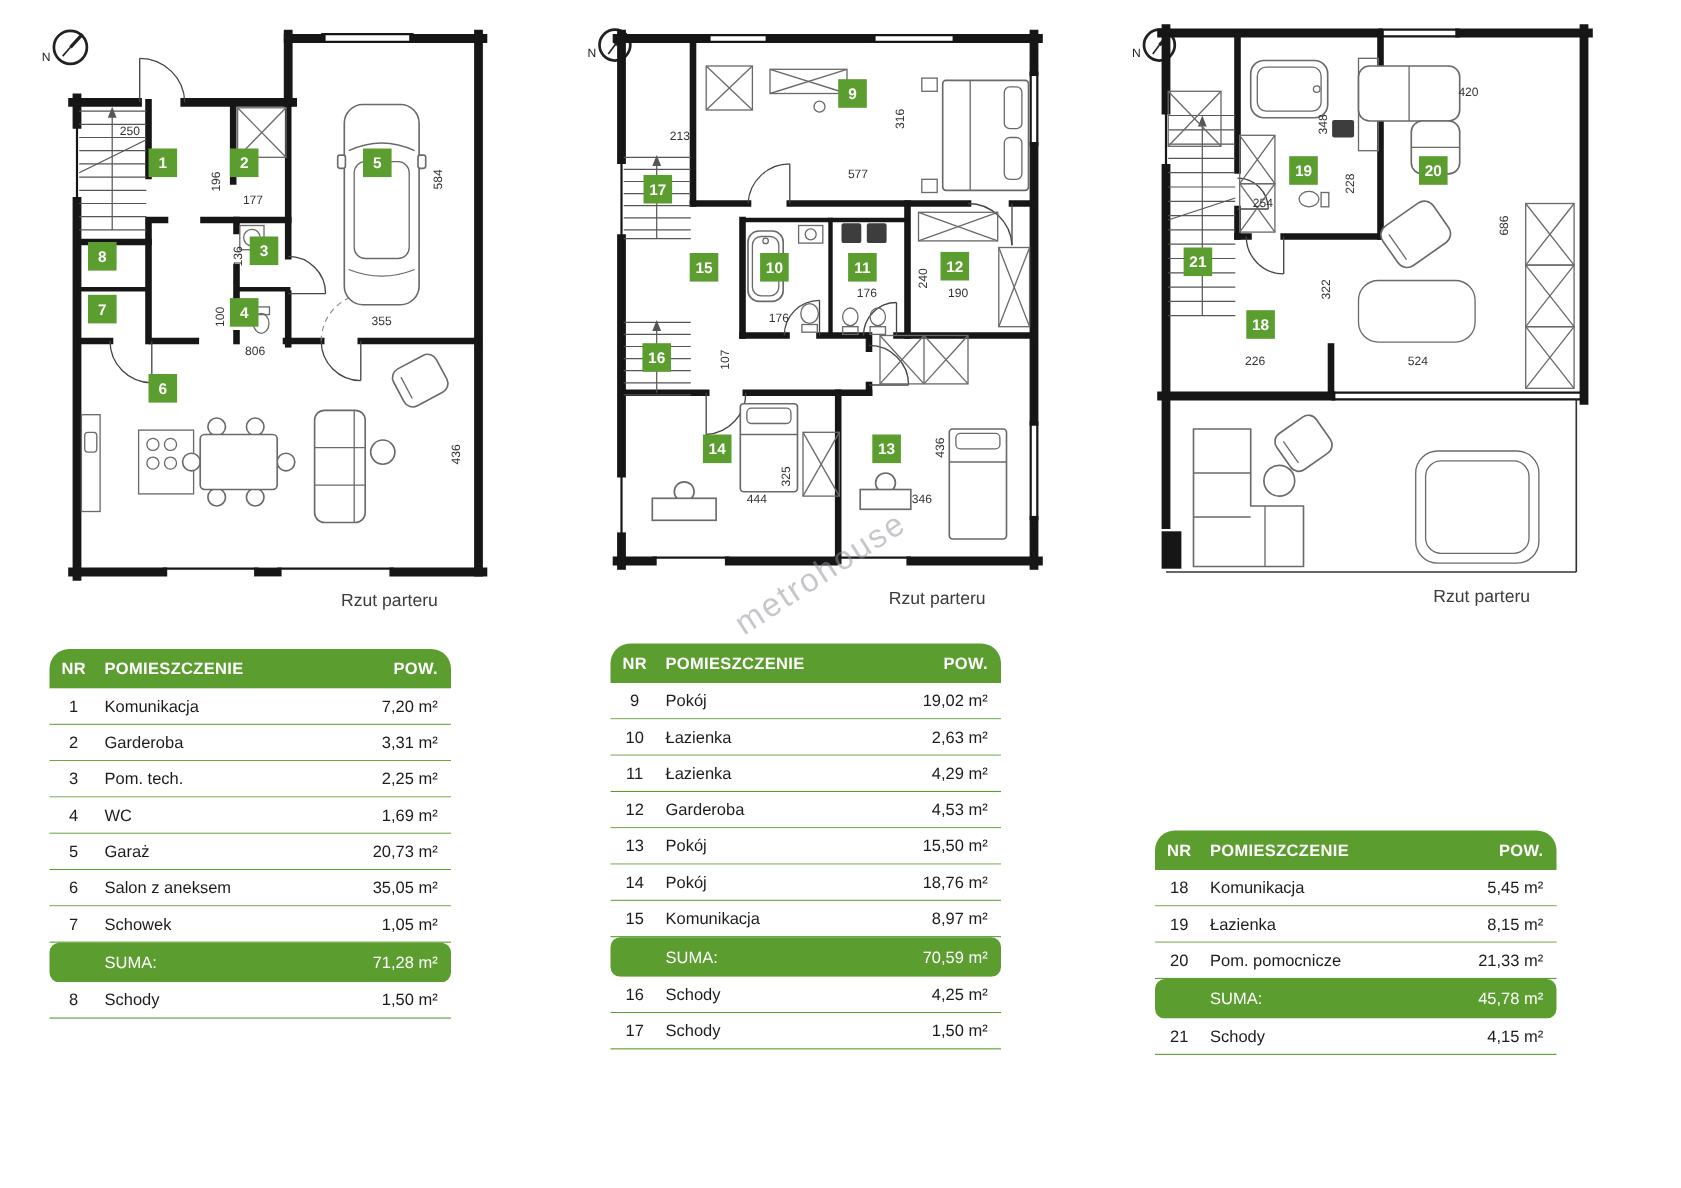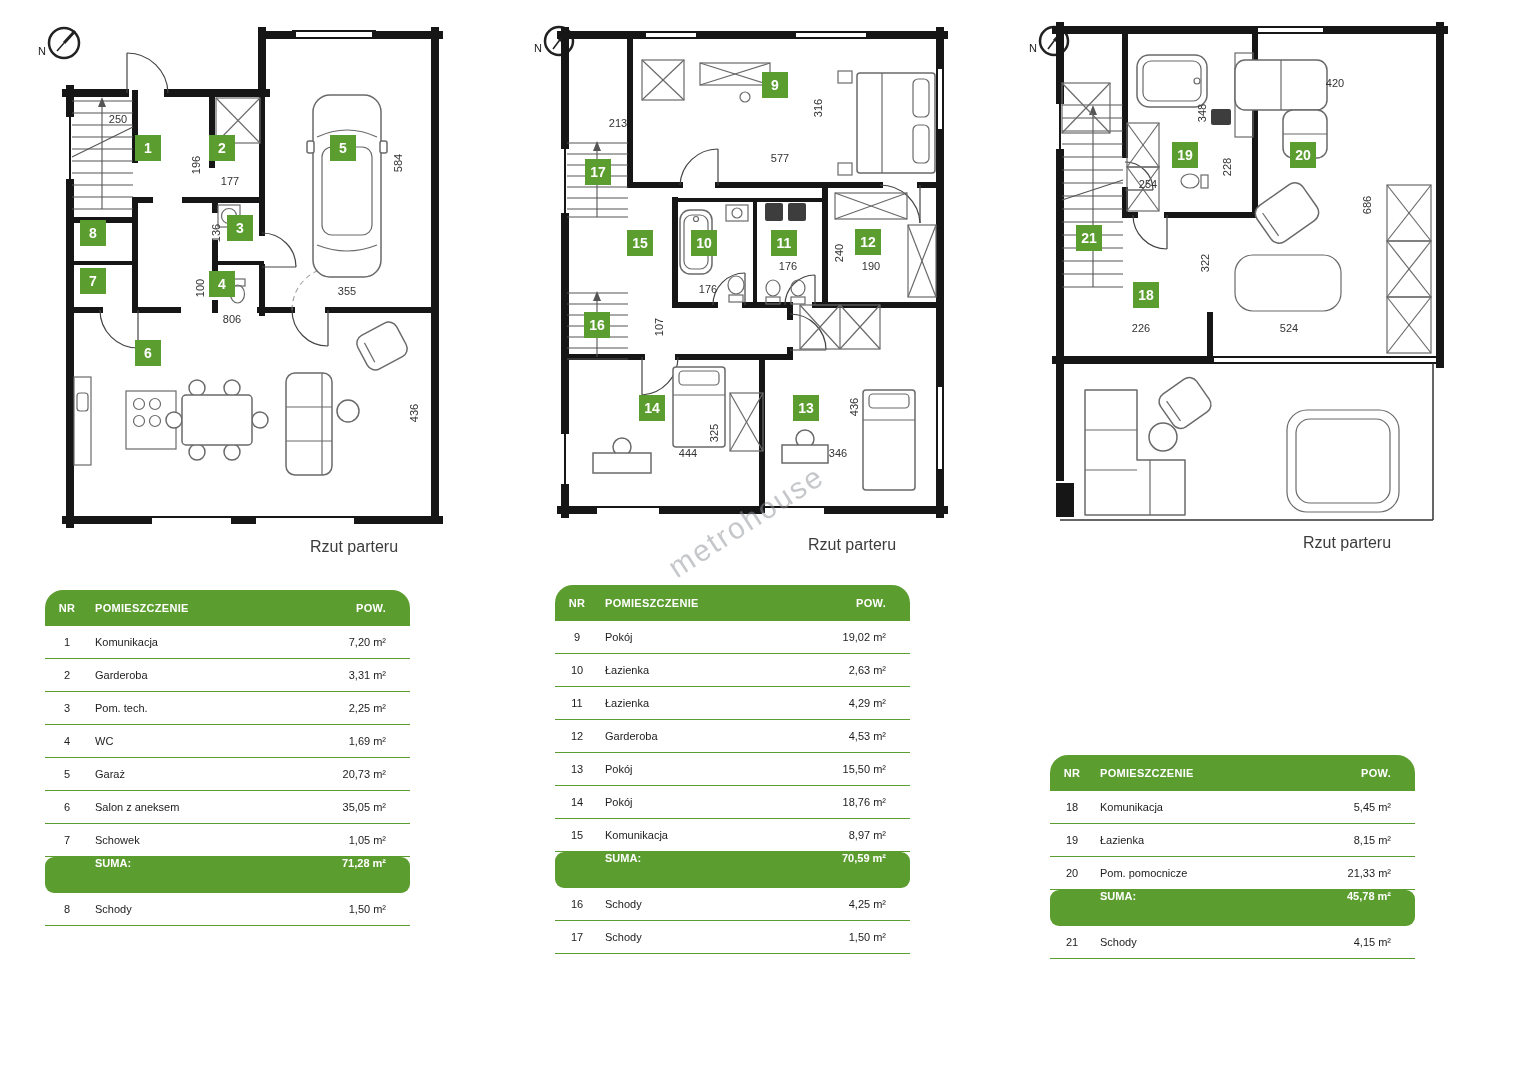--- a/index.html
+++ b/index.html
@@ -11,7 +11,7 @@
   .plan-caption { position:absolute; font-size:16px; color:#3c3c3c; }
   .watermark { position:absolute; left:652px; top:488px; width:240px; font-size:30px;
                color:#8c9196; opacity:.5; letter-spacing:2px; transform:rotate(-33deg); }
-  .rtable { position:absolute; font-size:11px; color:#1c1c1c; }
+  .rtable { position:absolute; font-size:15px; color:#1c1c1c; }
   .t-head { display:flex; align-items:center; height:36px; background:var(--green); color:#fff;
             font-weight:bold; border-radius:18px 18px 0 0; letter-spacing:.3px; }
   .t-row  { display:flex; align-items:center; height:33px; background:#fff;

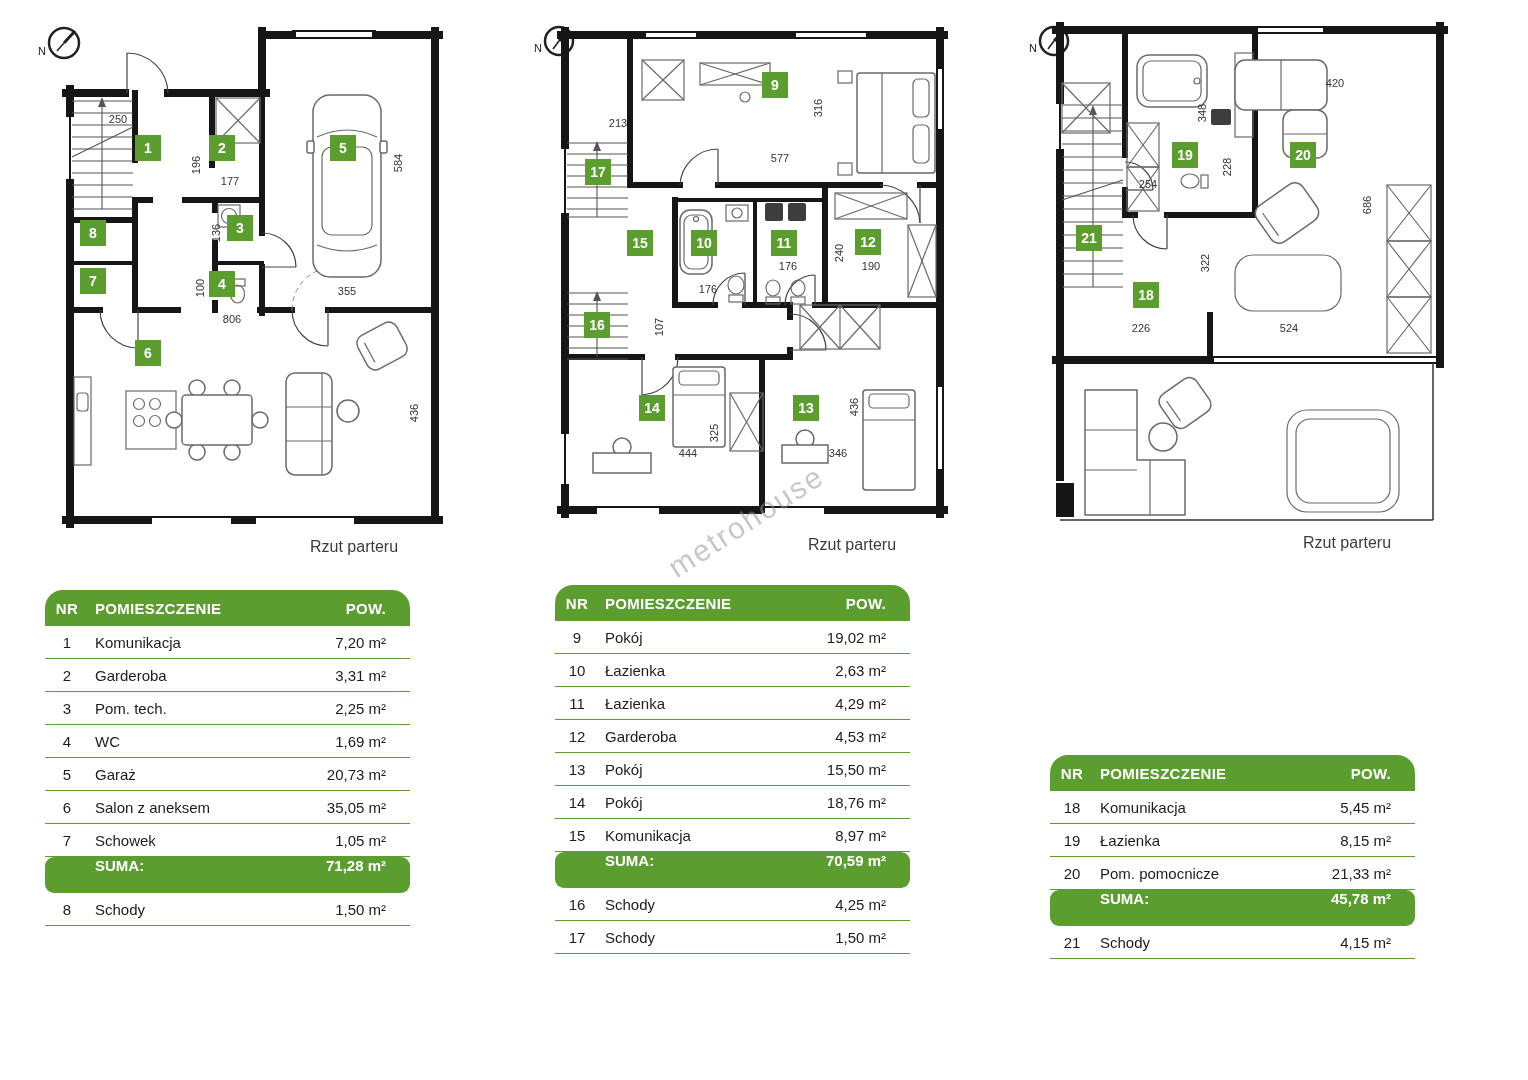--- a/index.html
+++ b/index.html
@@ -20,7 +20,7 @@
             font-weight:bold; border-radius:9px; }
   .c-nr   { width:44px; text-align:center; flex:none; }
   .c-room { flex:1; padding-left:6px; }
-  .c-area { width:120px; text-align:right; padding-right:24px; flex:none; }
+  .c-area { width:120px; text-align:right; padding-right:12px; flex:none; }
   svg text { font-family:"Liberation Sans", sans-serif; }
   .wall  { stroke:#161616; stroke-width:8; fill:none; stroke-linecap:square; }
   .wall6 { stroke:#161616; stroke-width:6; fill:none; stroke-linecap:square; }

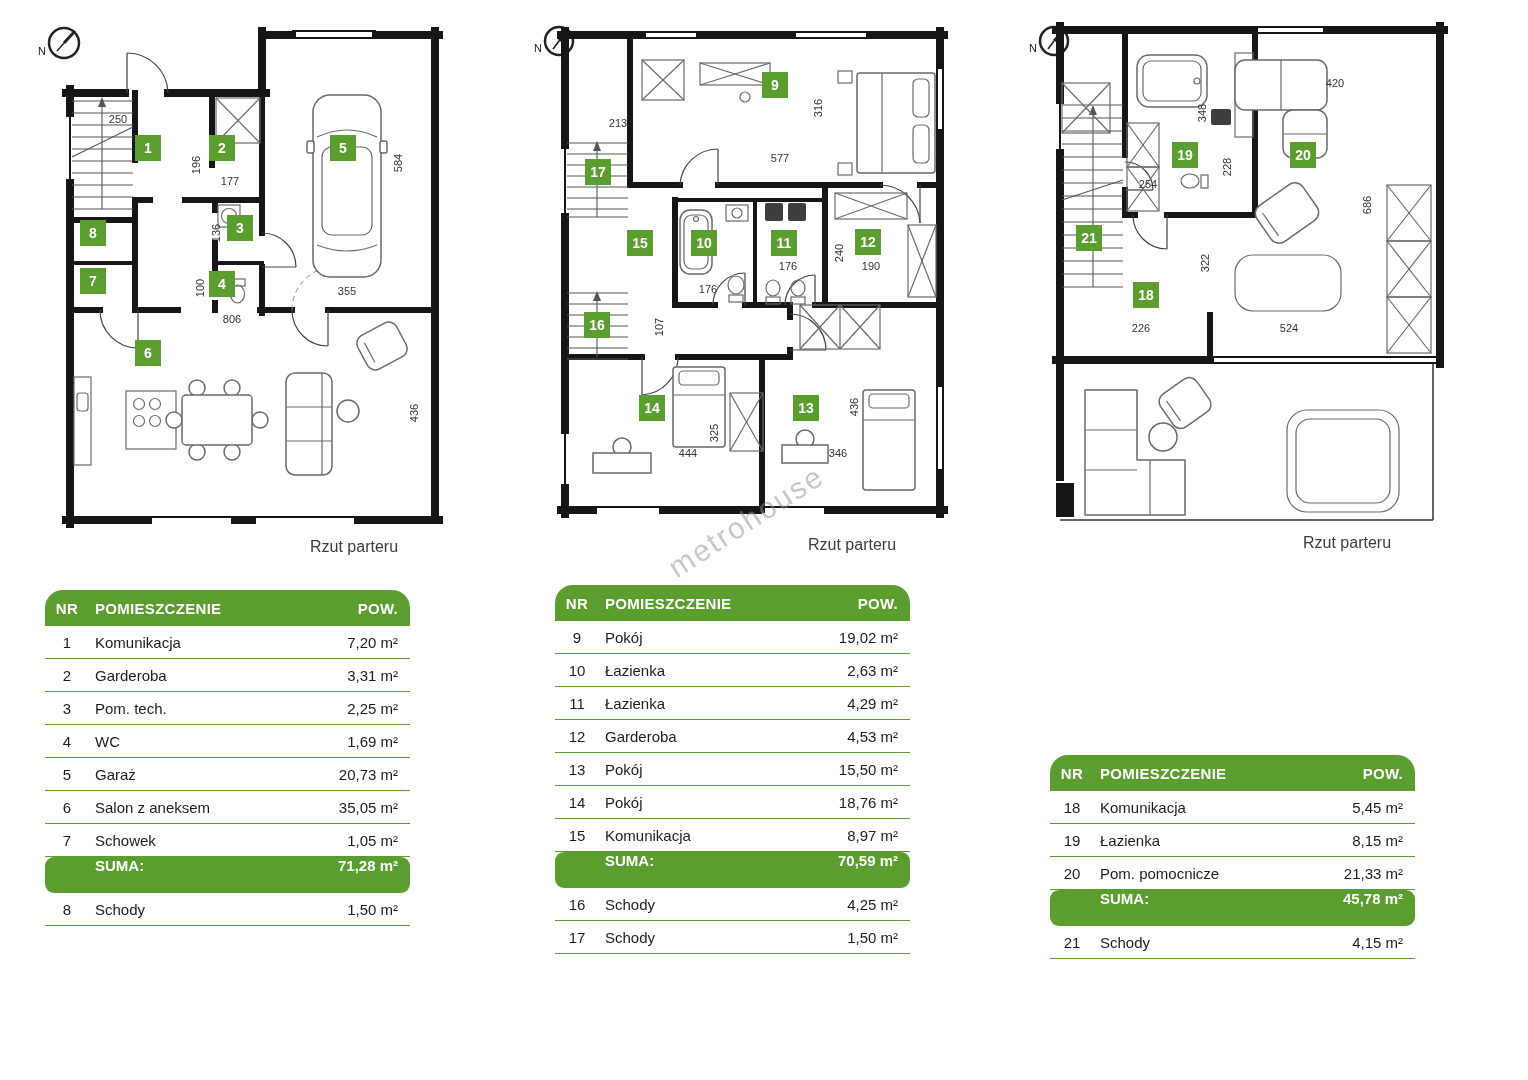--- a/index.html
+++ b/index.html
@@ -16,8 +16,8 @@
             font-weight:bold; border-radius:18px 18px 0 0; letter-spacing:.3px; }
   .t-row  { display:flex; align-items:center; height:33px; background:#fff;
             border-bottom:1px solid var(--green); }
-  .t-bar  { display:flex; align-items:flex-start; height:36px; background:var(--green); color:#fff;
-            font-weight:bold; border-radius:9px; }
+  .t-bar  { display:flex; align-items:center; height:36px; background:var(--green); color:#fff;
+            font-weight:normal; border-radius:9px; }
   .c-nr   { width:44px; text-align:center; flex:none; }
   .c-room { flex:1; padding-left:6px; }
   .c-area { width:120px; text-align:right; padding-right:12px; flex:none; }

